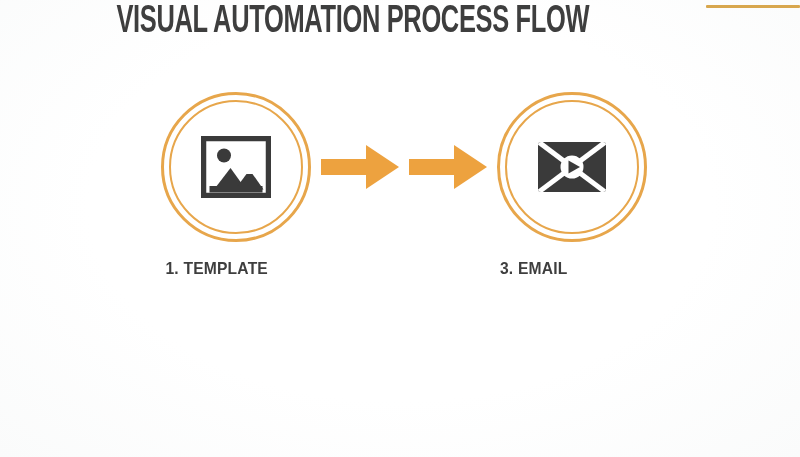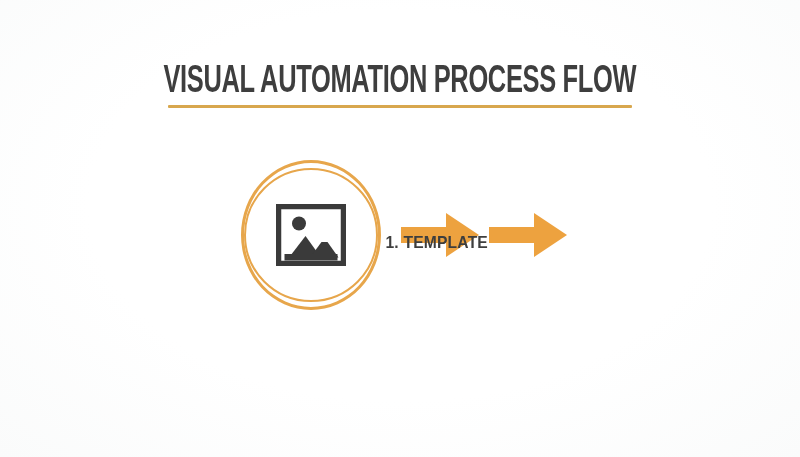--- a/index.html
+++ b/index.html
@@ -17,10 +17,9 @@
 
   
   .title-block {
-    padding-top: 60px;
     display: flex;
-    flex-direction: column;
-    align-items: center;
+    flex-direction: row;
+    align-items: flex-start;
   }
   .title {
     font-size: 38px;

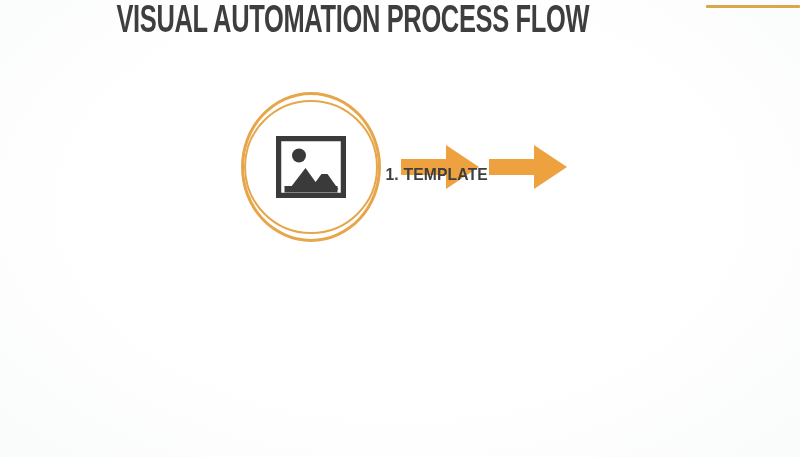--- a/index.html
+++ b/index.html
@@ -50,8 +50,8 @@
   }
   .step {
     display: flex;
-    flex-direction: row;
-    align-items: center;
+    flex-direction: column;
+    align-items: flex-start;
     width: 150px;
   }
   .circle-outer {

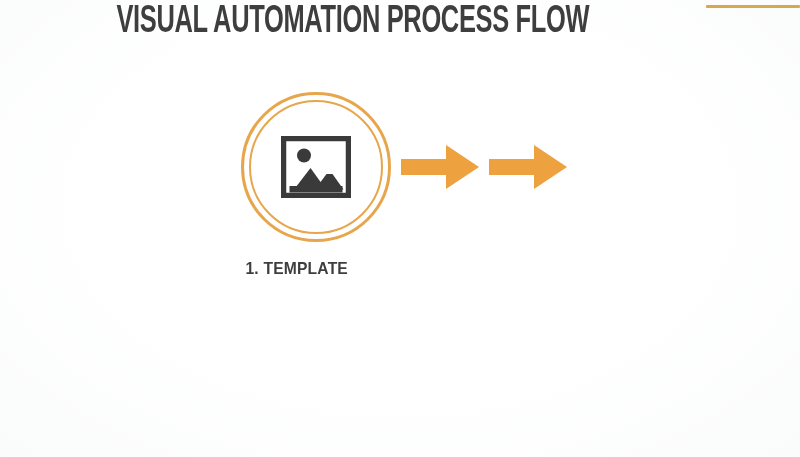--- a/index.html
+++ b/index.html
@@ -127,6 +127,27 @@
       <polygon points="0,14 45,14 45,0 78,22 45,44 45,30 0,30"></polygon>
     </svg>
 
+    <div class="step">
+      <div class="circle-outer">
+        <div class="circle-inner">
+          <svg width="68" height="50" viewBox="0 0 68 50">
+            <defs>
+              <clipPath id="envclip">
+                  <rect x="0" y="0" width="68" height="50" rx="3"></rect>
+                </clipPath>
+            </defs>
+            <rect x="0" y="0" width="68" height="50" rx="3" class="fill-dark"></rect>
+            <g clip-path="url(#envclip)">
+              <line x1="-2" y1="-2" x2="70" y2="52" class="stroke-white" stroke-width="5"></line>
+              <line x1="70" y1="-2" x2="-2" y2="52" class="stroke-white" stroke-width="5"></line>
+            </g>
+            <circle cx="34" cy="25" r="11.5" class="fill-white"></circle>
+            <polygon points="30.5,18.5 42,25 30.5,31.5" class="fill-dark"></polygon>
+          </svg>
+        </div>
+      </div>
+      <div class="step-label">3. EMAIL</div>
+    </div>
 
   </div>
 </div>

